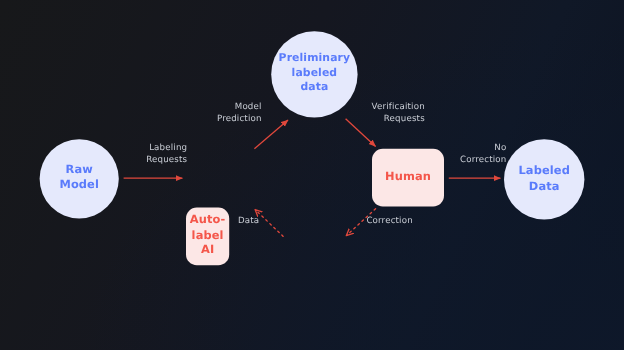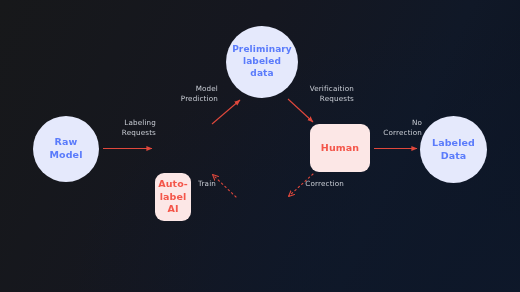--- a/index.html
+++ b/index.html
@@ -100,7 +100,7 @@
   <div class="elabel" id="l-nocorr">No
 Correction</div>
   <div class="elabel" id="l-correction">Correction</div>
-  <div class="elabel" id="l-train">Train</div>
+  <div class="elabel" id="l-train">Data</div>
 
 </div>
 

